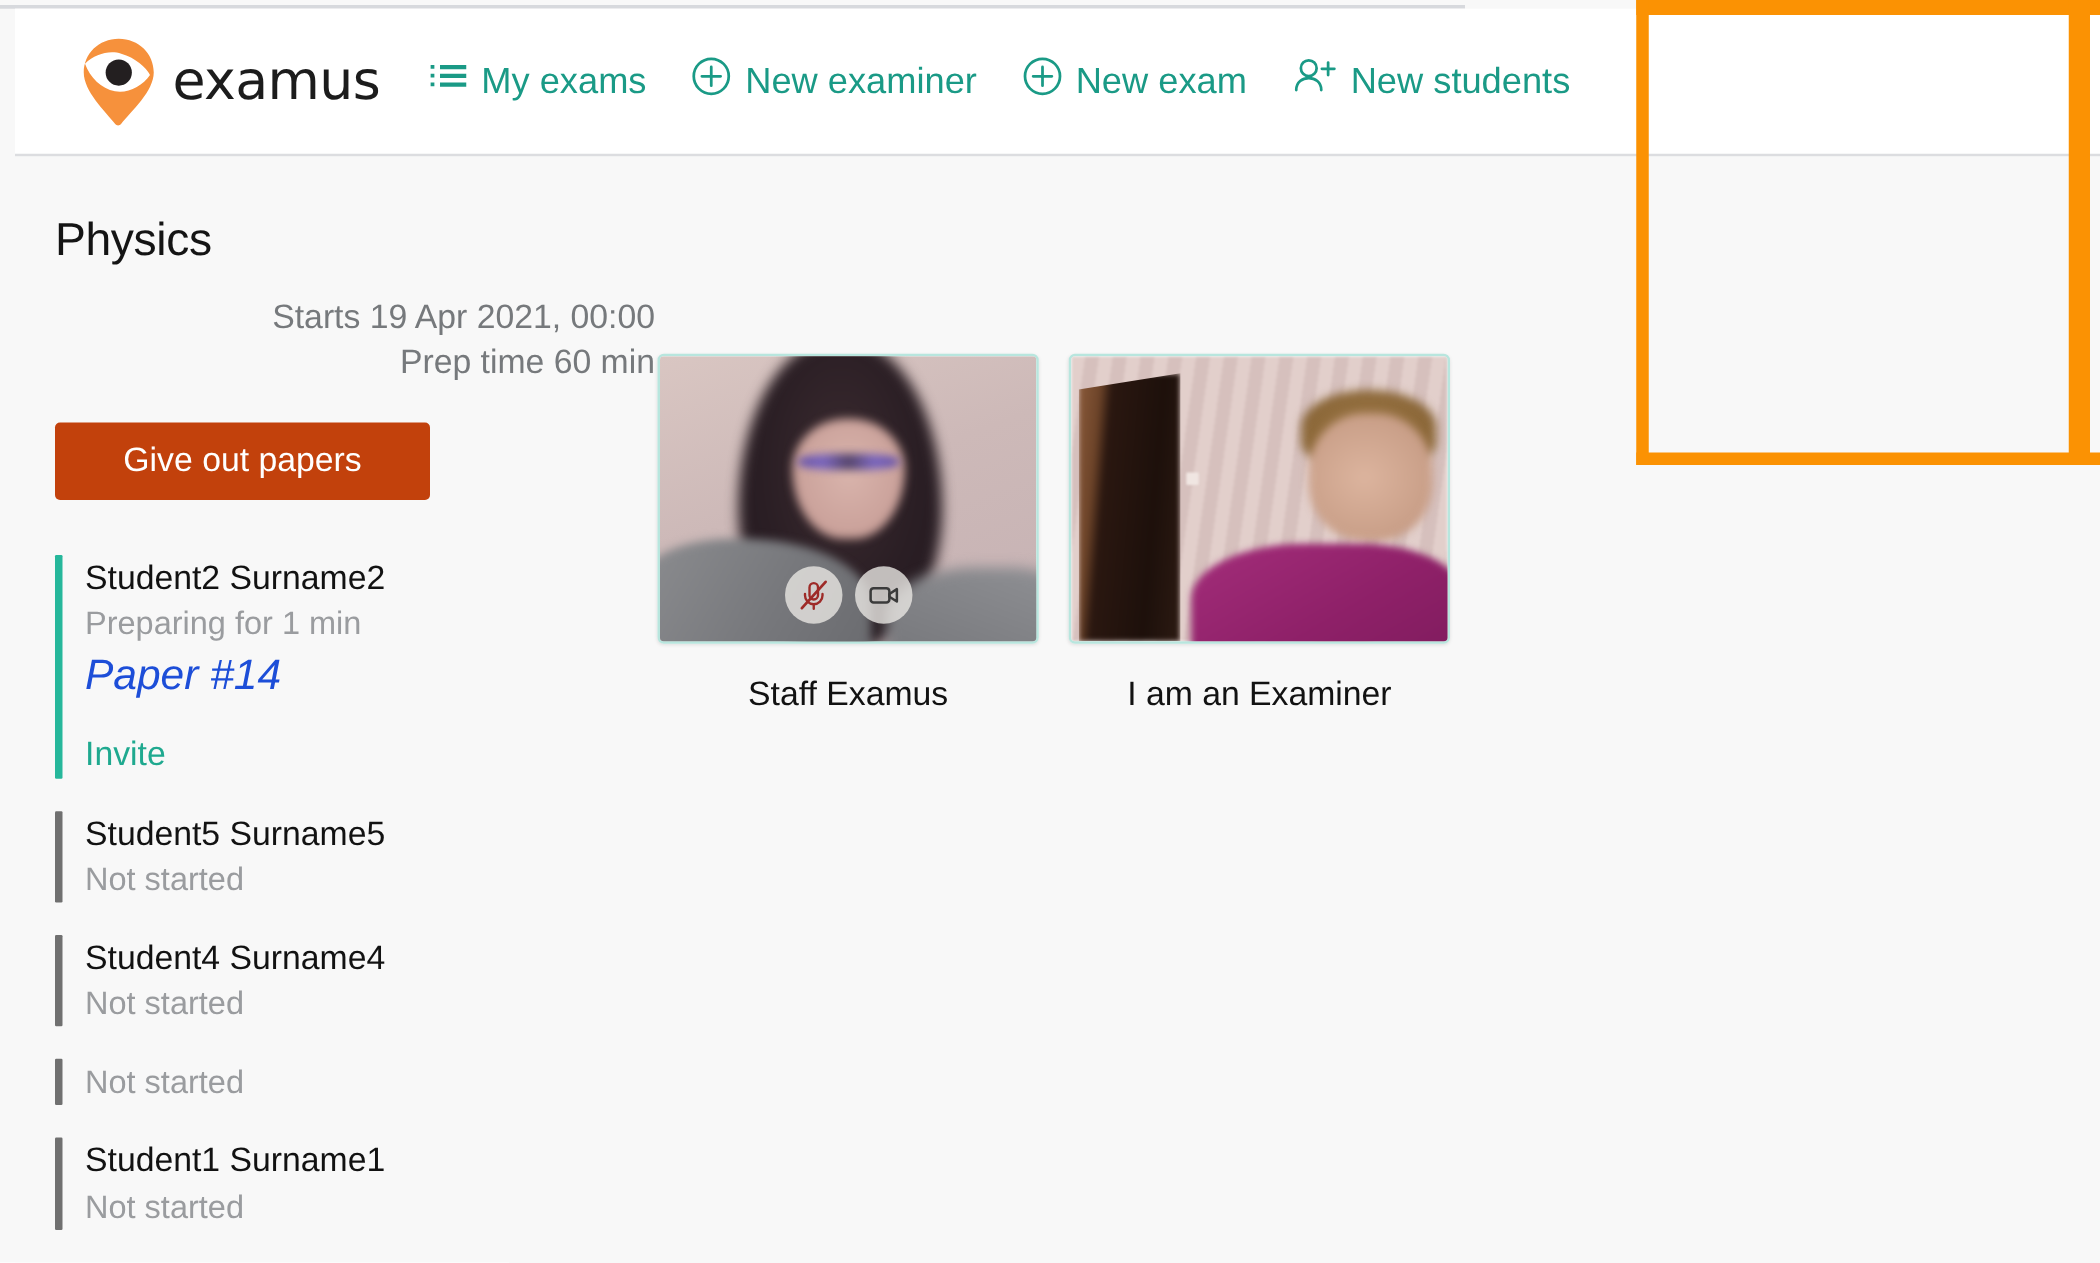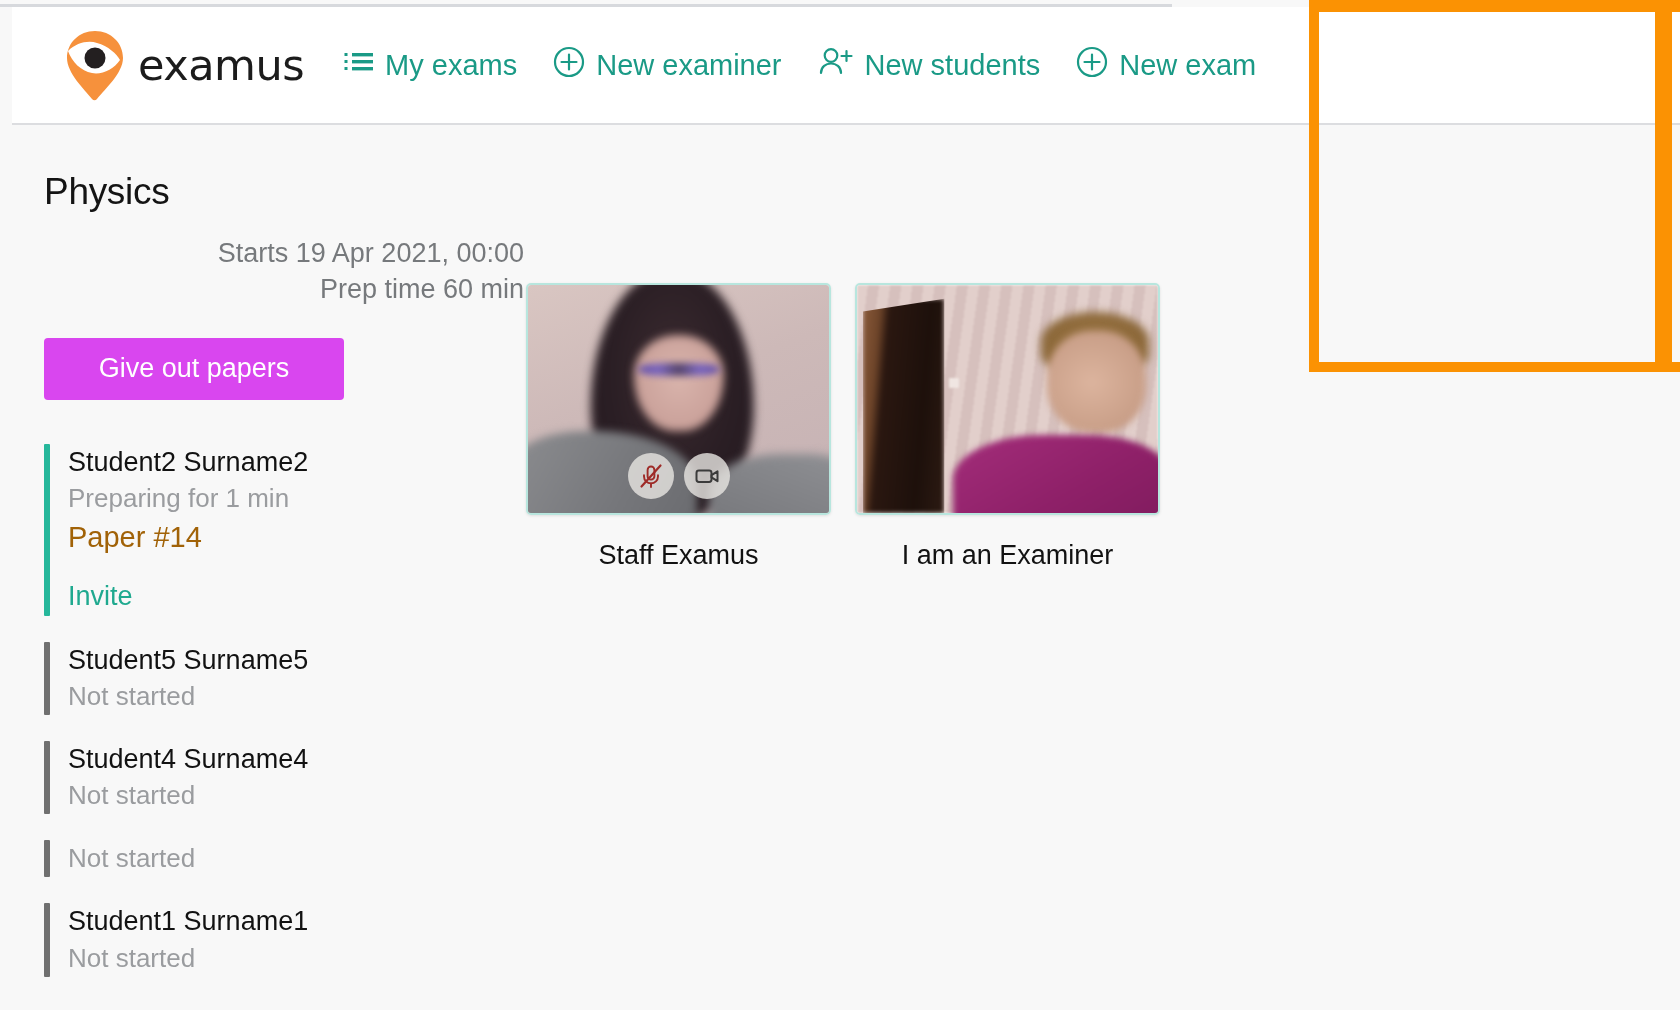--- a/index.html
+++ b/index.html
@@ -246,6 +246,16 @@
 
         <a class="nav-item">
           <span class="nav-icon">
+            <svg width="32" height="32" viewBox="0 0 32 32">
+              <circle cx="16" cy="16" r="14" fill="none" stroke="#1a9a86" stroke-width="2.2"></circle>
+              <path d="M16 8.5 V23.5 M8.5 16 H23.5" stroke="#1a9a86" stroke-width="2.2" stroke-linecap="round"></path>
+            </svg>
+          </span>
+          <span>New exam</span>
+        </a>
+
+        <a class="nav-item">
+          <span class="nav-icon">
             <svg width="36" height="32" viewBox="0 0 36 32">
               <circle cx="13" cy="9.5" r="6.3" fill="none" stroke="#1a9a86" stroke-width="2.2"></circle>
               <path d="M3 27 C3 20.5 8 17.5 13 17.5 C18 17.5 23 20.5 23 27" fill="none" stroke="#1a9a86" stroke-width="2.2" stroke-linecap="round"></path>
@@ -253,16 +263,6 @@
             </svg>
           </span>
           <span>New students</span>
-        </a>
-
-        <a class="nav-item">
-          <span class="nav-icon">
-            <svg width="32" height="32" viewBox="0 0 32 32">
-              <circle cx="16" cy="16" r="14" fill="none" stroke="#1a9a86" stroke-width="2.2"></circle>
-              <path d="M16 8.5 V23.5 M8.5 16 H23.5" stroke="#1a9a86" stroke-width="2.2" stroke-linecap="round"></path>
-            </svg>
-          </span>
-          <span>New exam</span>
         </a>
 
       </div>

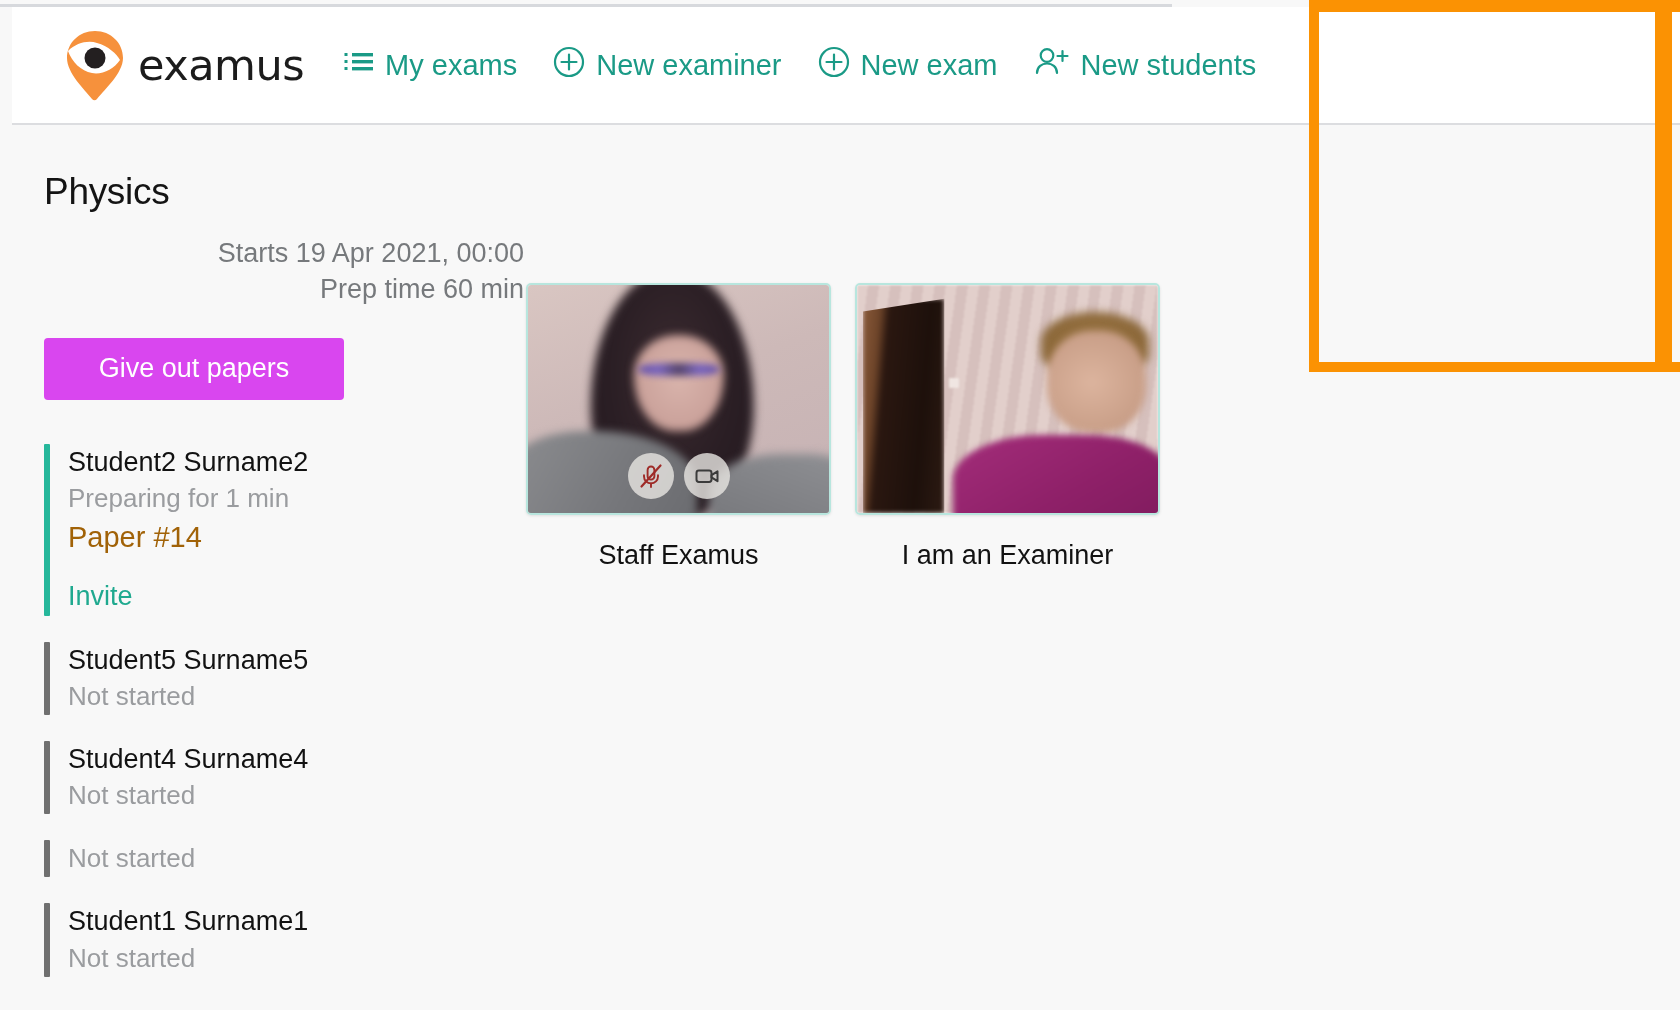--- a/index.html
+++ b/index.html
@@ -77,7 +77,7 @@
   .btn-give {
     margin-top: 30px;
     width: 300px; height: 62px;
-    background: #d946ef; color: #ffffff;
+    background: #c2410c; color: #ffffff;
     border: none; border-radius: 4px;
     font-size: 27px; font-family: "Liberation Sans", sans-serif;
     cursor: pointer;

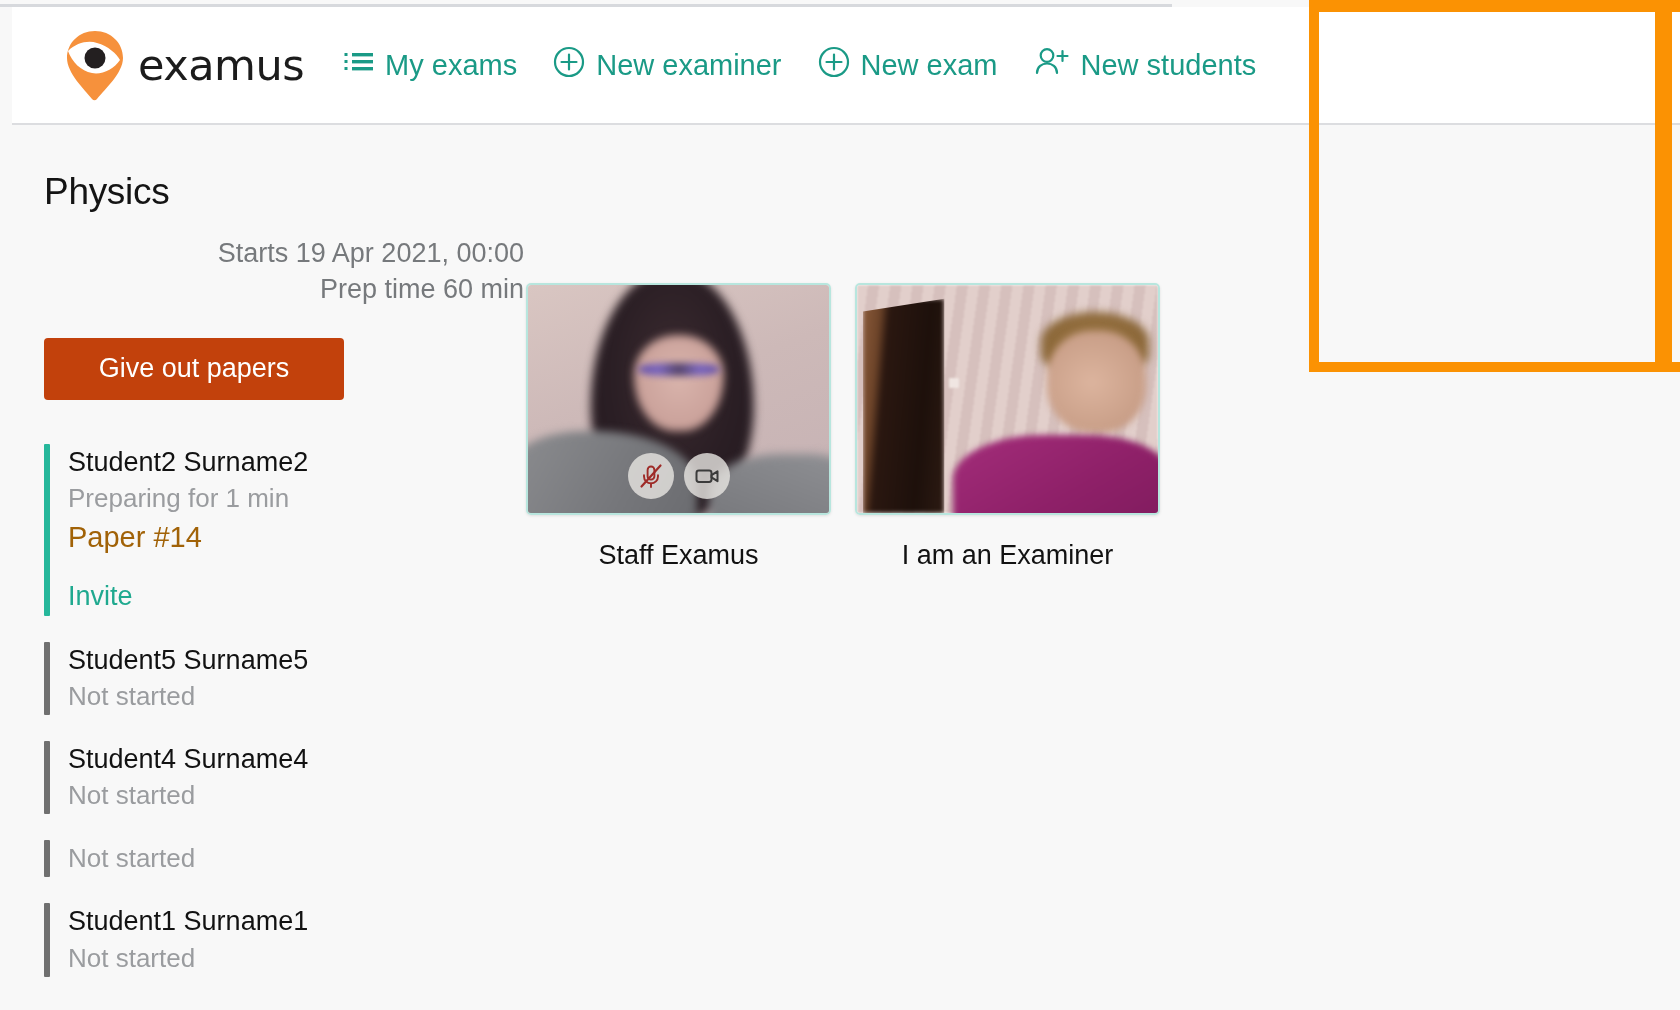--- a/index.html
+++ b/index.html
@@ -93,7 +93,7 @@
   .student .info { padding-left: 18px; }
   .student .name { font-size: 27px; color: #121212; line-height: 1.35; }
   .student .status { font-size: 26px; color: #9a9c9f; line-height: 1.42; }
-  .student .paper { font-size: 29px; color: #a16207; line-height: 1.4; }
+  .student .paper { font-size: 34px; color: #1d4ed8; line-height: 1.4; font-style: italic; }
   .student .invite {
     font-size: 27px; color: #1fa98f; line-height: 1.4; cursor: pointer;
     display: inline-block;

